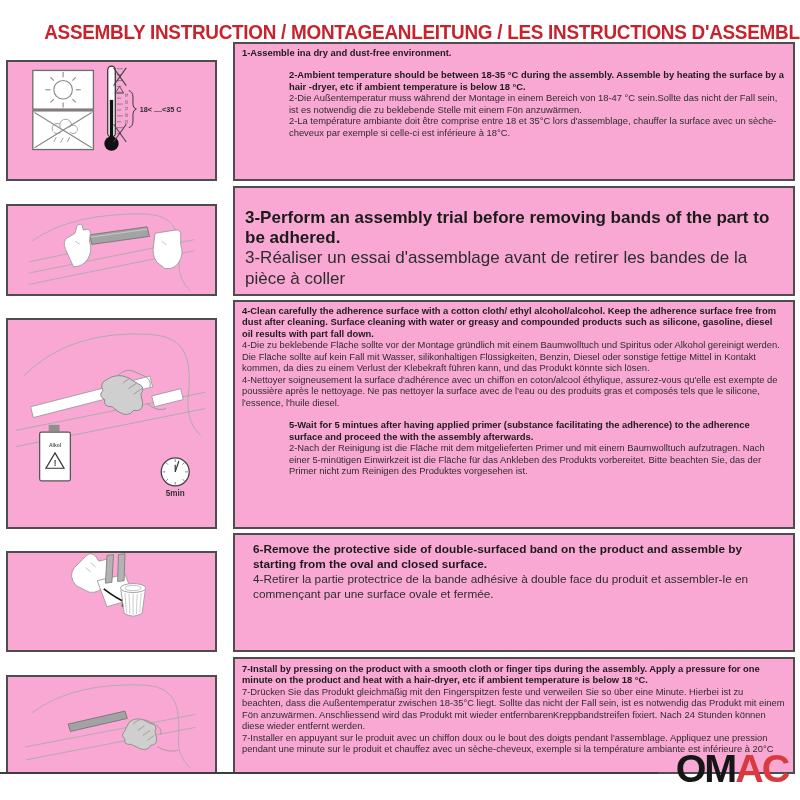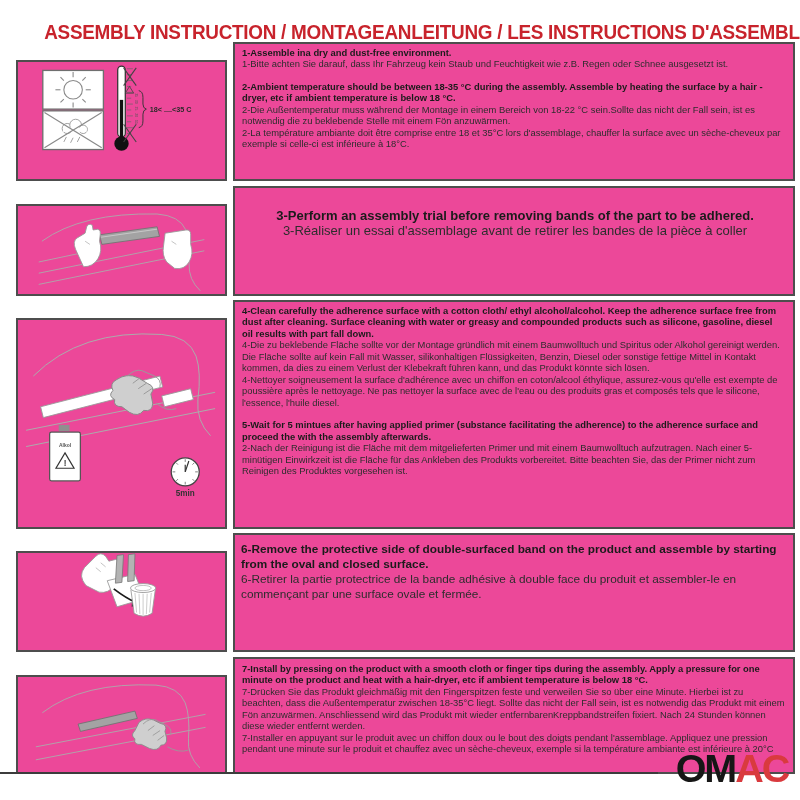--- a/index.html
+++ b/index.html
@@ -9,7 +9,7 @@
          font-size:21px;font-weight:bold;color:#c8232c;white-space:nowrap;}
   .title span{display:inline-block;transform:scaleX(.90);letter-spacing:-.3px;}
   .row{position:absolute;left:0;right:0;}
-  .cell{position:absolute;top:0;bottom:0;background:#ec4899;border:2px solid #4d4d4d;box-sizing:border-box;}
+  .cell{position:absolute;top:0;bottom:0;background:#f9a8d4;border:2px solid #4d4d4d;box-sizing:border-box;}
   .cell.illus{left:16px;width:211px;margin-top:18px;}
   .cell.illus svg{width:100%;height:100%;display:block;}
   .cell.text{left:233px;width:562px;padding:3px 8px 3px 7px;

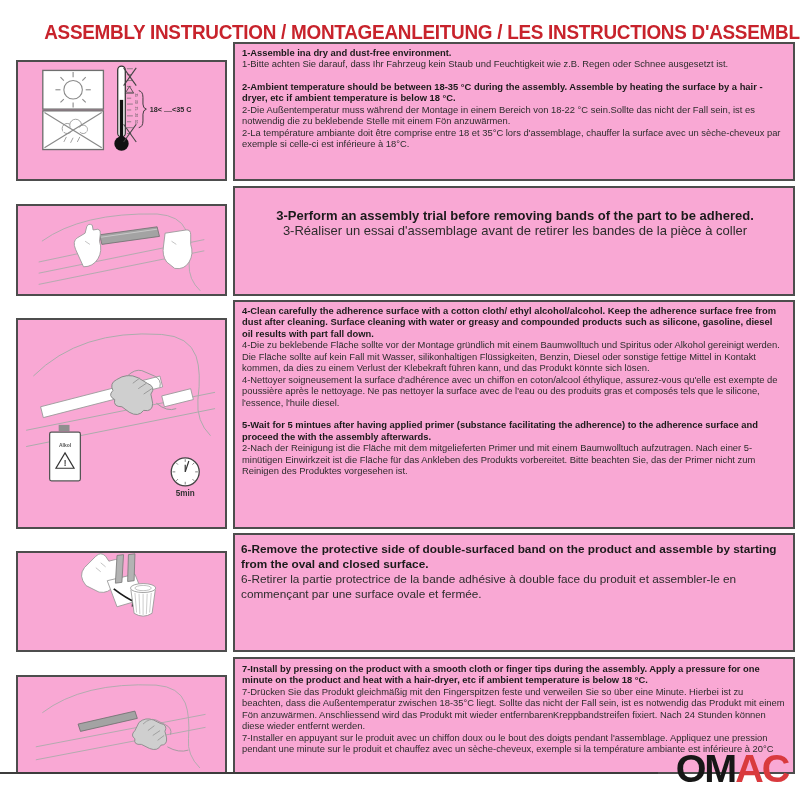--- a/index.html
+++ b/index.html
@@ -104,7 +104,6 @@
     <div class="cell text">
       <div class="sec">
         <p class="b">1-Assemble ina dry and dust-free environment.</p>
-        <p>1-Bitte achten Sie darauf, dass Ihr Fahrzeug kein Staub und Feuchtigkeit wie z.B. Regen oder Schnee ausgesetzt ist.</p>
       </div>
       <div class="sec">
         <p class="b">2-Ambient temperature should be between 18-35 °C  during the assembly. Assemble by heating the surface by a hair -dryer, etc if ambient temperature is below 18 °C.</p>

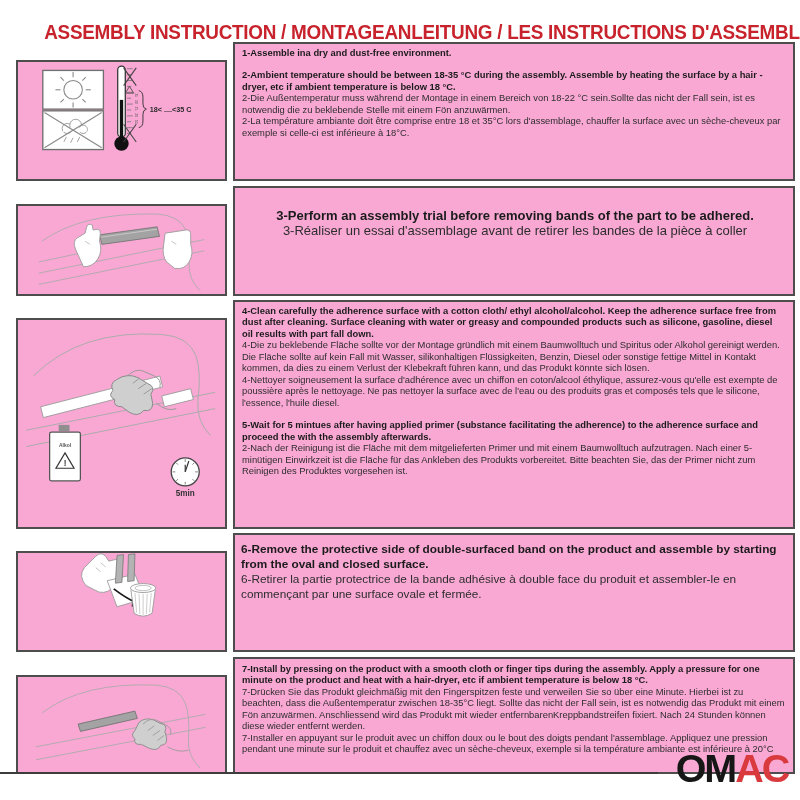--- a/index.html
+++ b/index.html
@@ -14,7 +14,7 @@
   .cell.illus svg{width:100%;height:100%;display:block;}
   .cell.text{left:233px;width:562px;padding:3px 8px 3px 7px;
              font-size:9.4px;line-height:1.22;color:#2d2d2d;}
-  .sec+.sec{margin-top:11px;}
+  .sec+.sec{margin-top:11px;margin-left:47px;}
   .cell.text p{margin:0;}
   .b{font-weight:bold;color:#1b1b1b;}
   .r2 .cell.text{font-size:13px;line-height:1.19;padding-top:20px;padding-left:10px;text-align:center;}

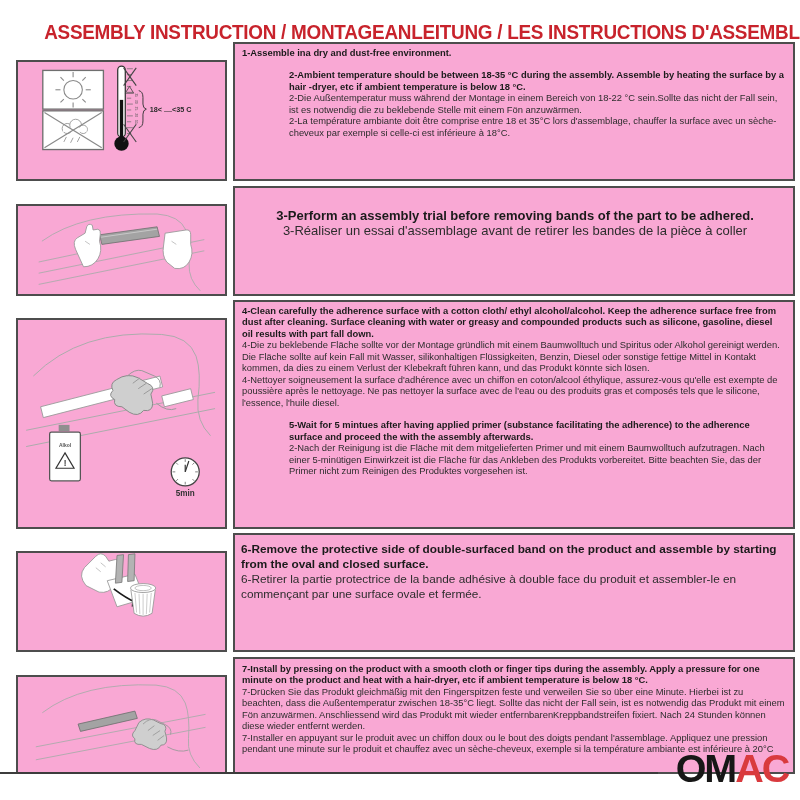--- a/index.html
+++ b/index.html
@@ -107,7 +107,7 @@
       </div>
       <div class="sec">
         <p class="b">2-Ambient temperature should be between 18-35 °C  during the assembly. Assemble by heating the surface by a hair -dryer, etc if ambient temperature is below 18 °C.</p>
-        <p>2-Die Außentemperatur muss während der Montage in einem Bereich von 18-22 °C  sein.Sollte das nicht der Fall sein, ist es notwendig die zu beklebende Stelle mit einem Fön anzuwärmen.</p>
+        <p>2-Die Außentemperatur muss während der Montage in einem Bereich von 18-47 °C  sein.Sollte das nicht der Fall sein, ist es notwendig die zu beklebende Stelle mit einem Fön anzuwärmen.</p>
         <p>2-La température ambiante doit être comprise entre 18 et 35°C lors d'assemblage, chauffer la surface avec un sèche-cheveux par exemple si celle-ci est inférieure à 18°C.</p>
       </div>
     </div>

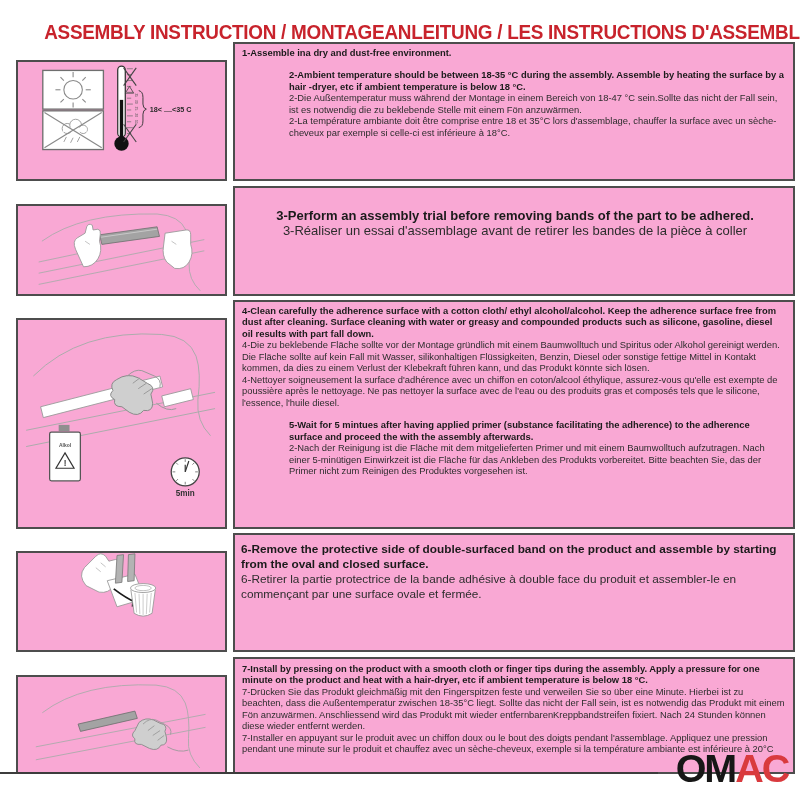--- a/index.html
+++ b/index.html
@@ -10,7 +10,7 @@
   .title span{display:inline-block;transform:scaleX(.90);letter-spacing:-.3px;}
   .row{position:absolute;left:0;right:0;}
   .cell{position:absolute;top:0;bottom:0;background:#f9a8d4;border:2px solid #4d4d4d;box-sizing:border-box;}
-  .cell.illus{left:16px;width:211px;margin-top:18px;}
+  .cell.illus{left:6px;width:211px;margin-top:18px;}
   .cell.illus svg{width:100%;height:100%;display:block;}
   .cell.text{left:233px;width:562px;padding:3px 8px 3px 7px;
              font-size:9.4px;line-height:1.22;color:#2d2d2d;}

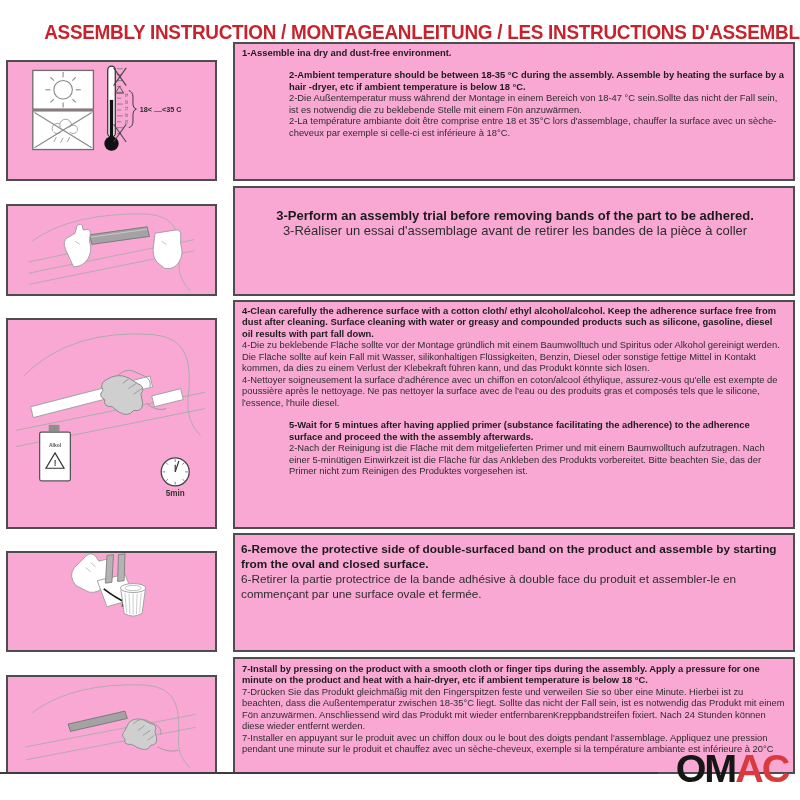--- a/index.html
+++ b/index.html
@@ -17,7 +17,7 @@
   .sec+.sec{margin-top:11px;margin-left:47px;}
   .cell.text p{margin:0;}
   .b{font-weight:bold;color:#1b1b1b;}
-  .r2 .cell.text{font-size:13px;line-height:1.19;padding-top:20px;padding-left:10px;text-align:center;}
+  .r2 .cell.text{font-size:17px;line-height:1.19;padding-top:20px;padding-left:10px;}
   .r4 .cell.text{font-size:11.8px;line-height:1.27;padding-top:7px;padding-left:6px;}
   .r5 .cell.text{padding-top:4px;}
   .footer-line{position:absolute;left:0;top:772px;width:658px;height:2px;background:#3c3c3c;}

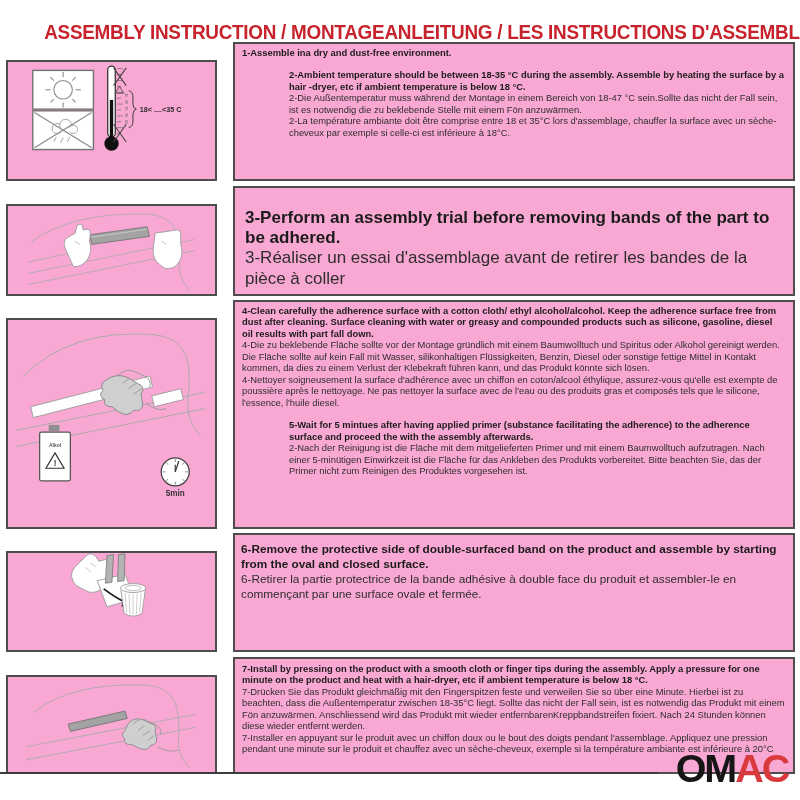--- a/index.html
+++ b/index.html
@@ -18,7 +18,7 @@
   .cell.text p{margin:0;}
   .b{font-weight:bold;color:#1b1b1b;}
   .r2 .cell.text{font-size:17px;line-height:1.19;padding-top:20px;padding-left:10px;}
-  .r4 .cell.text{font-size:11.8px;line-height:1.27;padding-top:7px;padding-left:6px;}
+  .r4 .cell.text{font-size:11.8px;line-height:1.27;padding-top:7px;padding-left:18px;}
   .r5 .cell.text{padding-top:4px;}
   .footer-line{position:absolute;left:0;top:772px;width:658px;height:2px;background:#3c3c3c;}
   .logo{position:absolute;top:750px;right:12px;font-size:38px;font-weight:bold;

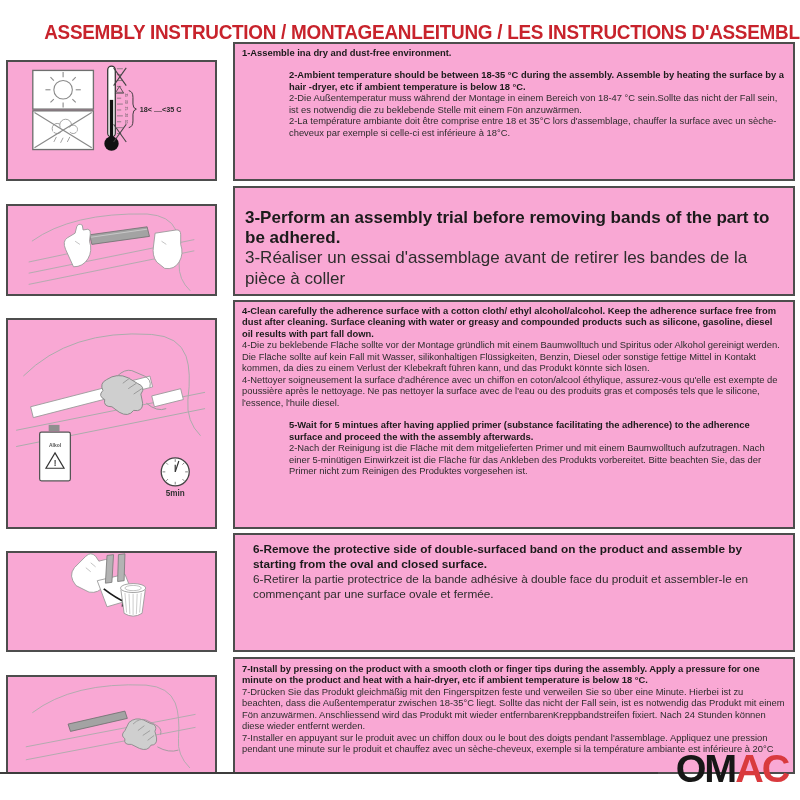--- a/index.html
+++ b/index.html
@@ -222,7 +222,7 @@
     <div class="cell text">
       <div class="sec">
         <p class="b">6-Remove the protective side of double-surfaced band on the product and assemble by starting from the oval and closed surface.</p>
-        <p>6-Retirer la partie protectrice de la bande adhésive à double face du produit et assembler-le en commençant par une surface ovale et fermée.</p>
+        <p>4-Retirer la partie protectrice de la bande adhésive à double face du produit et assembler-le en commençant par une surface ovale et fermée.</p>
       </div>
     </div>
   </div>

